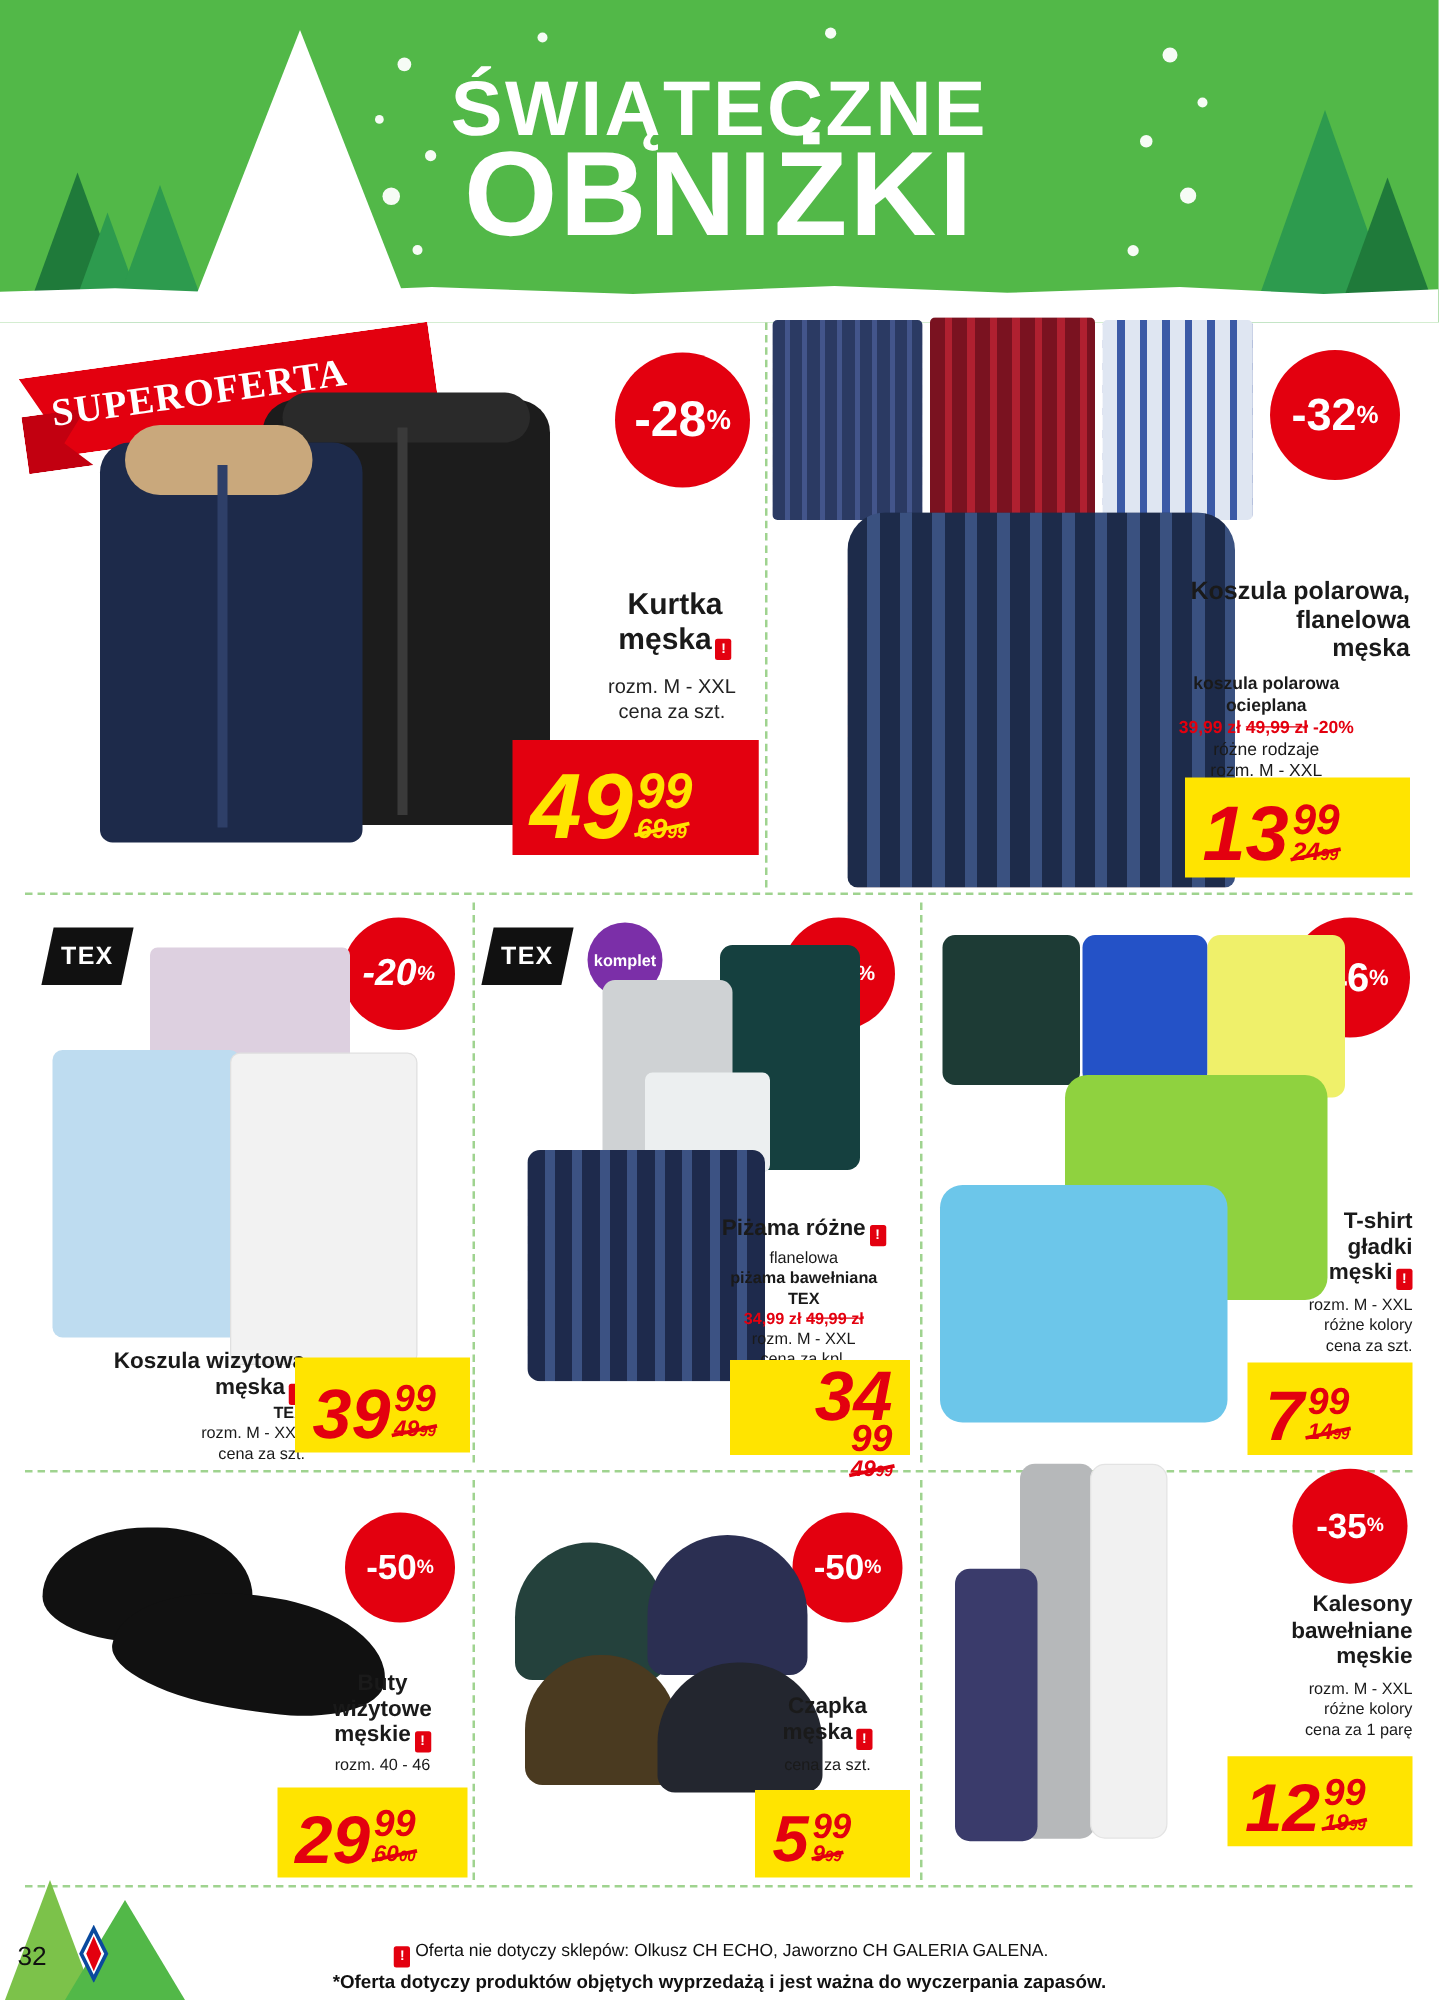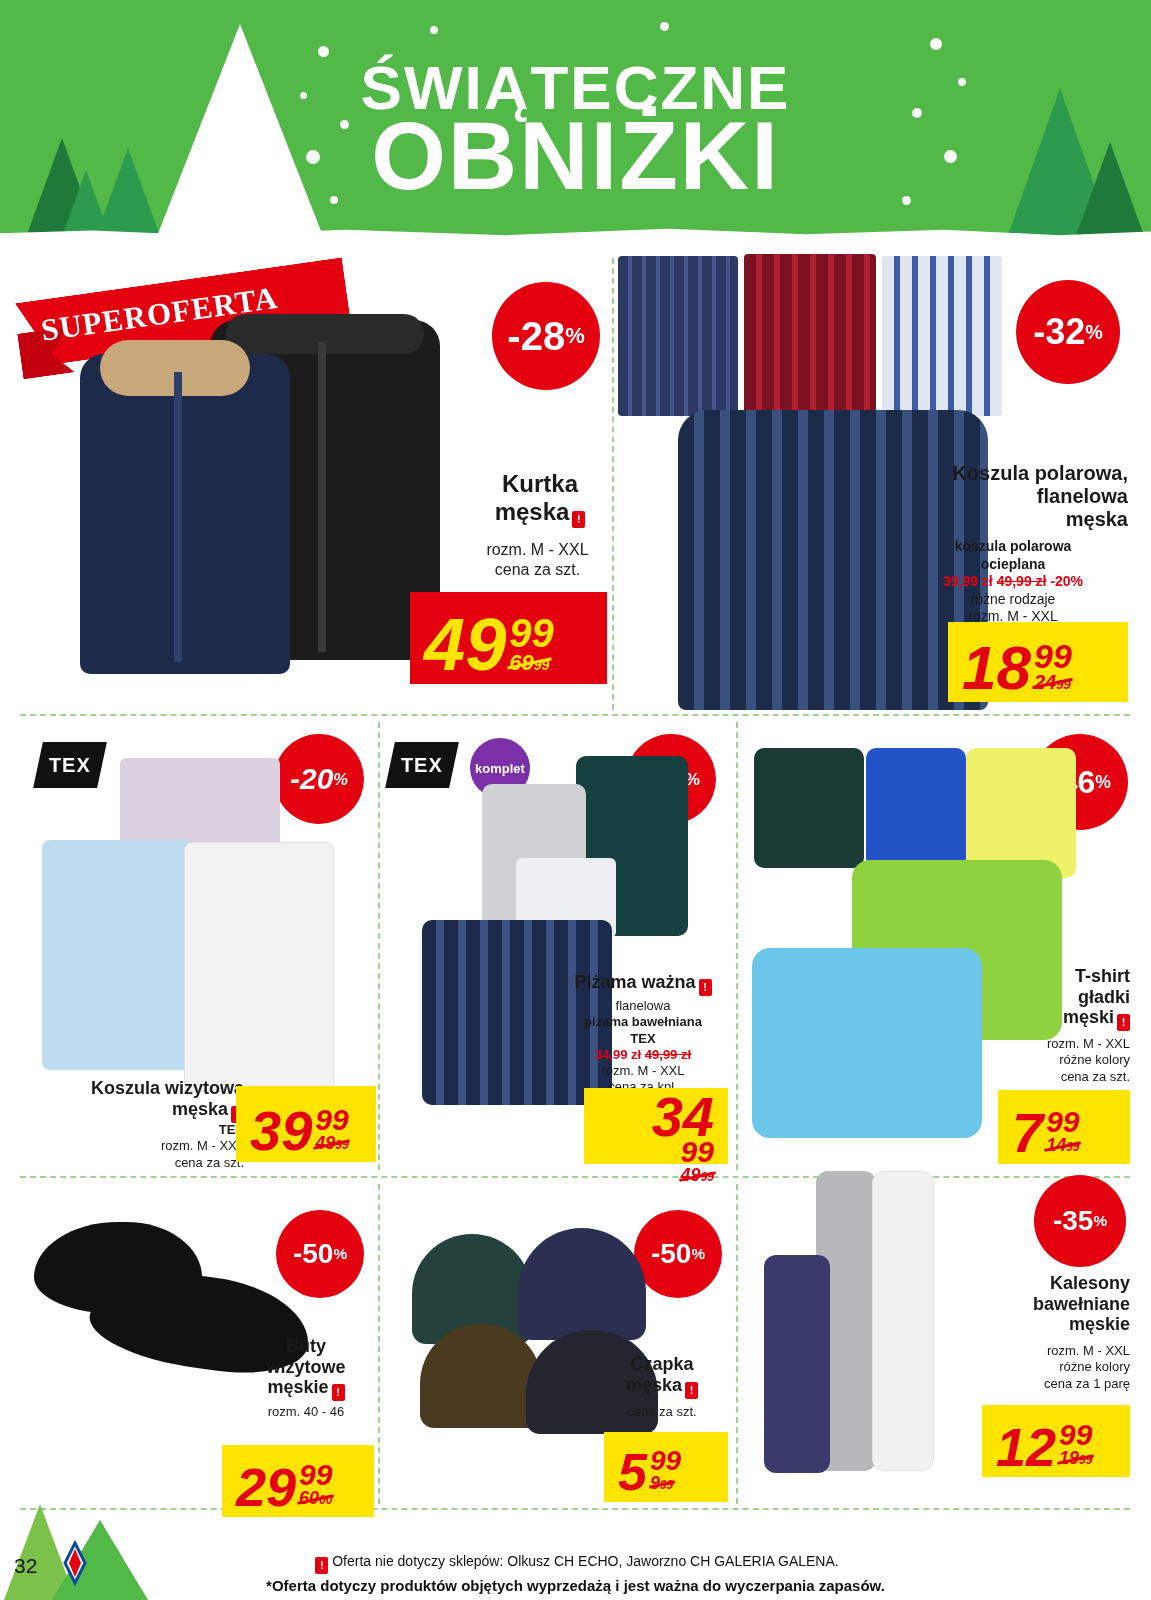--- a/index.html
+++ b/index.html
@@ -189,7 +189,7 @@
     </div>
 
     <div class="pricebox yellow" style="left:330px;top:372px;width:180px;height:80px;">
-      <div class="p-int" style="font-size:62px;">18</div>
+      <div class="p-int" style="font-size:62px;">13</div>
       <div class="p-right">
         <div class="p-dec" style="font-size:34px;">99</div>
         <div class="p-old" style="font-size:20px;">

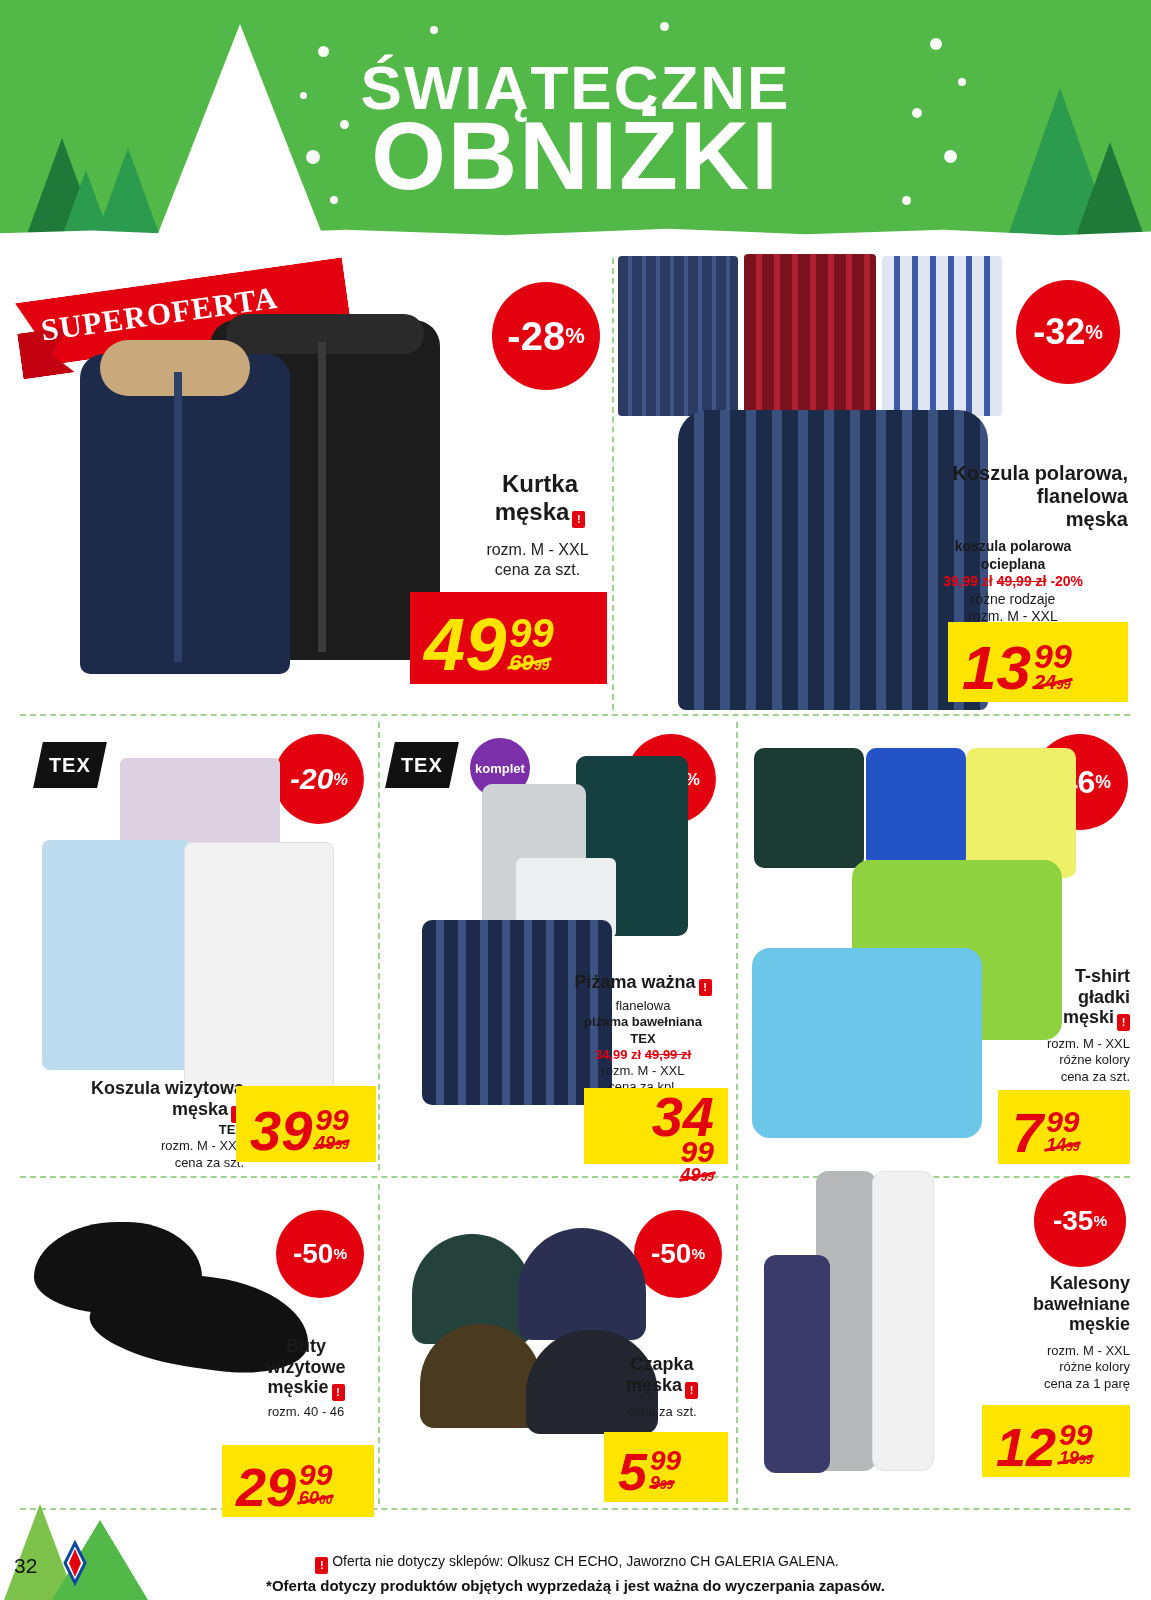--- a/index.html
+++ b/index.html
@@ -251,7 +251,7 @@
     <div class="img" style="left:36px;top:190px;width:190px;height:185px;background:repeating-linear-gradient(90deg,#1e2a4c 0 14px,#3c5283 14px 22px),repeating-linear-gradient(0deg,#1e2a4c 0 14px,#3c5283 14px 22px);border-radius:10px;"></div>
 
     <div class="ptitle" style="position:absolute;left:170px;top:242px;width:174px;text-align:center;font-size:18px;">
-      <span>Piżama ważna</span><span class="ast">!</span>
+      <span>Piżama różne</span><span class="ast">!</span>
     </div>
     <div class="psub" style="position:absolute;left:170px;top:268px;width:174px;text-align:center;font-size:13px;">
       <div>flanelowa</div>

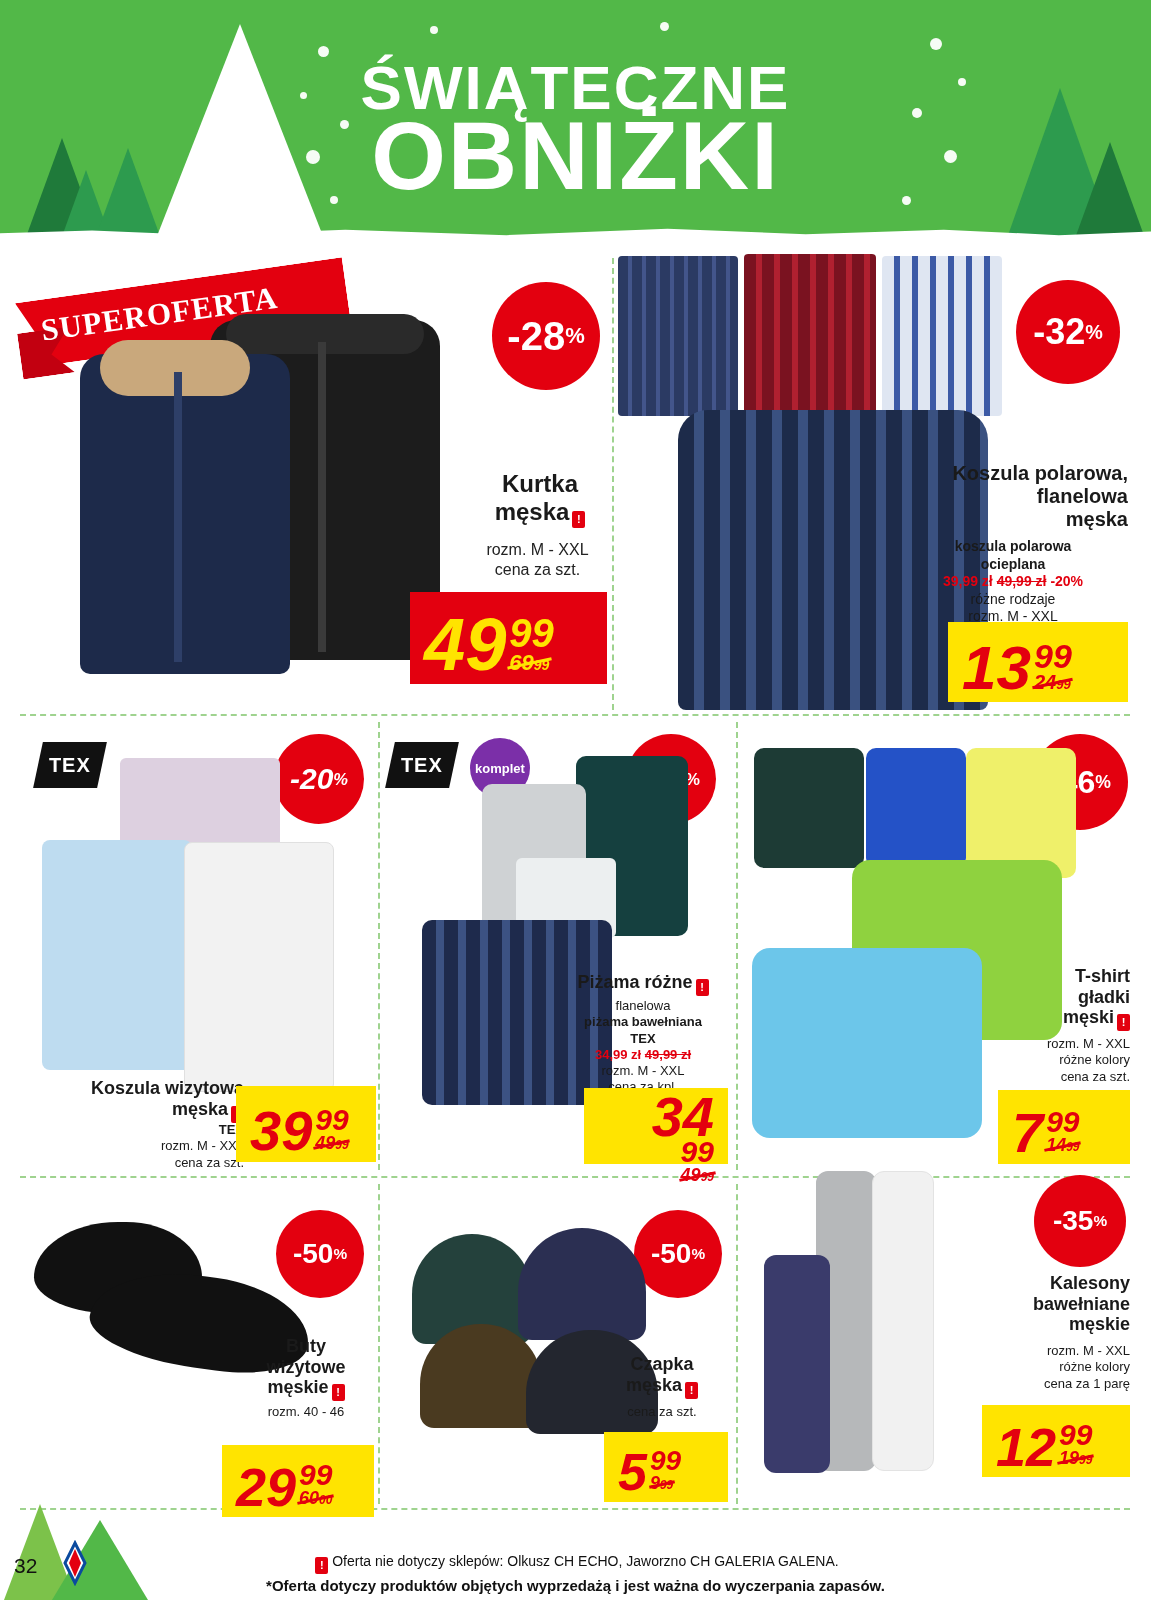--- a/index.html
+++ b/index.html
@@ -327,7 +327,7 @@
       <div>rozm. 40 - 46</div>
     </div>
 
-    <div class="pricebox yellow" style="left:198px;top:238px;width:152px;height:72px;margin-top:15px;">
+    <div class="pricebox yellow" style="left:198px;top:238px;width:152px;height:72px;">
       <div class="p-int" style="font-size:54px;">29</div>
       <div class="p-right">
         <div class="p-dec" style="font-size:30px;">99</div>

